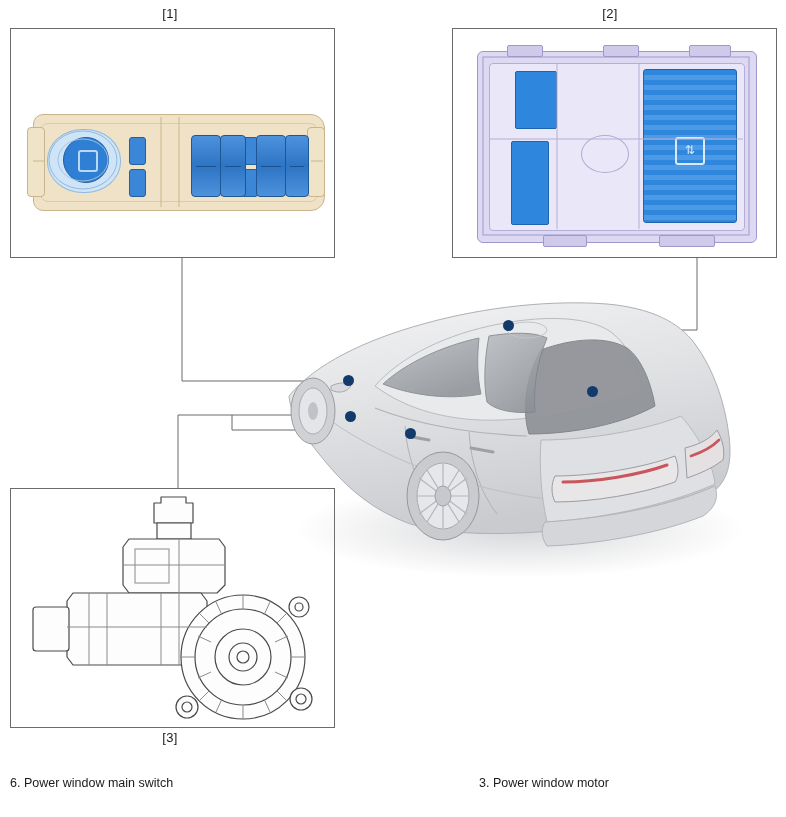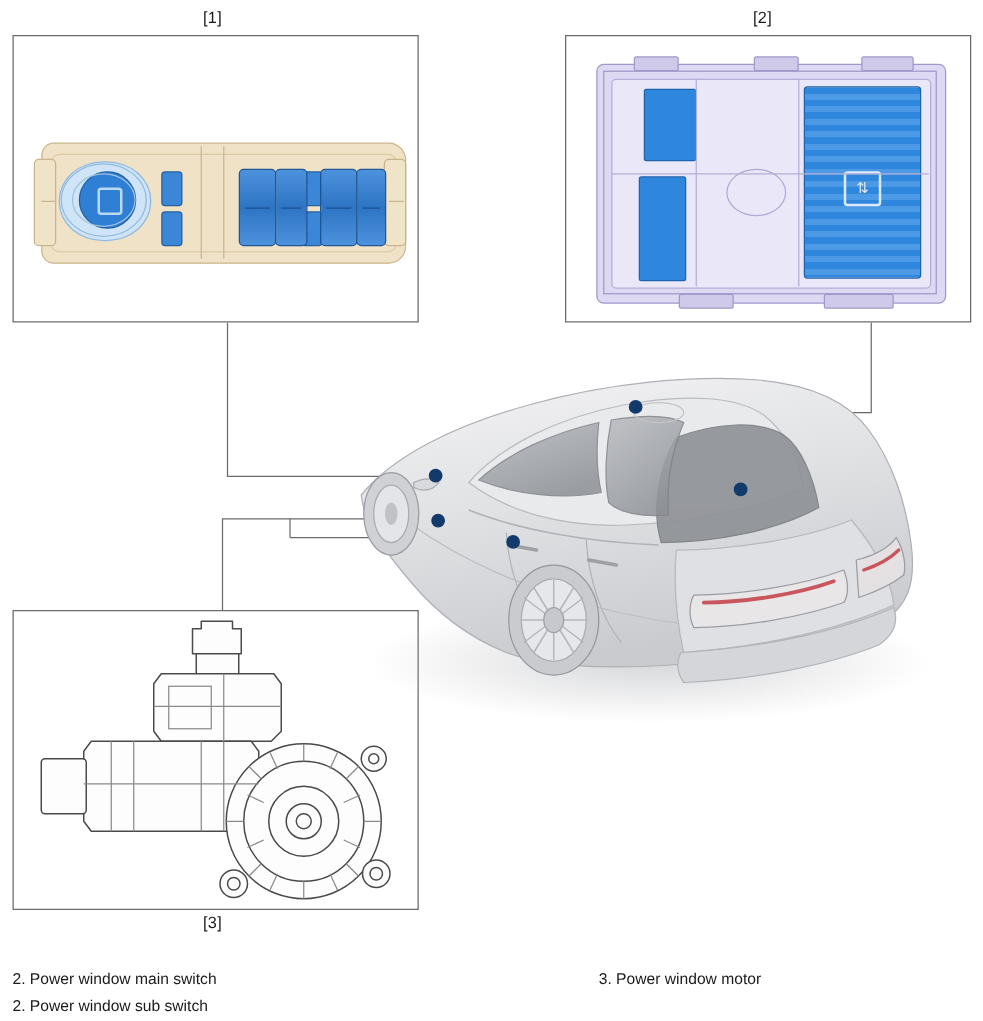--- a/index.html
+++ b/index.html
@@ -429,7 +429,7 @@
 
   <div class="legend">
     <div class="col-left">
-      <div>2. Power window main switch</div>
+      <div>6. Power window main switch</div>
       <div>2. Power window sub switch</div>
     </div>
     <div class="col-right">

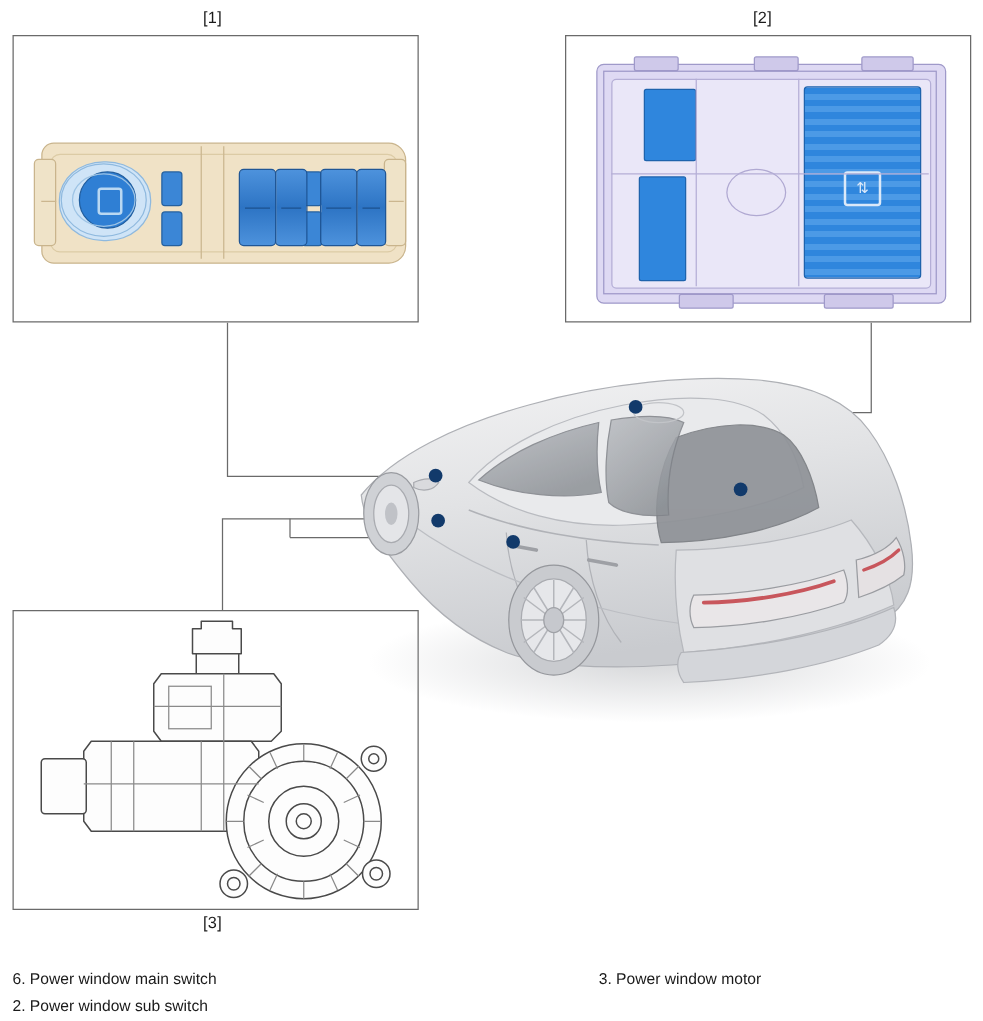--- a/index.html
+++ b/index.html
@@ -430,7 +430,6 @@
   <div class="legend">
     <div class="col-left">
       <div>6. Power window main switch</div>
-      <div>2. Power window sub switch</div>
     </div>
     <div class="col-right">
       <div>3. Power window motor</div>

